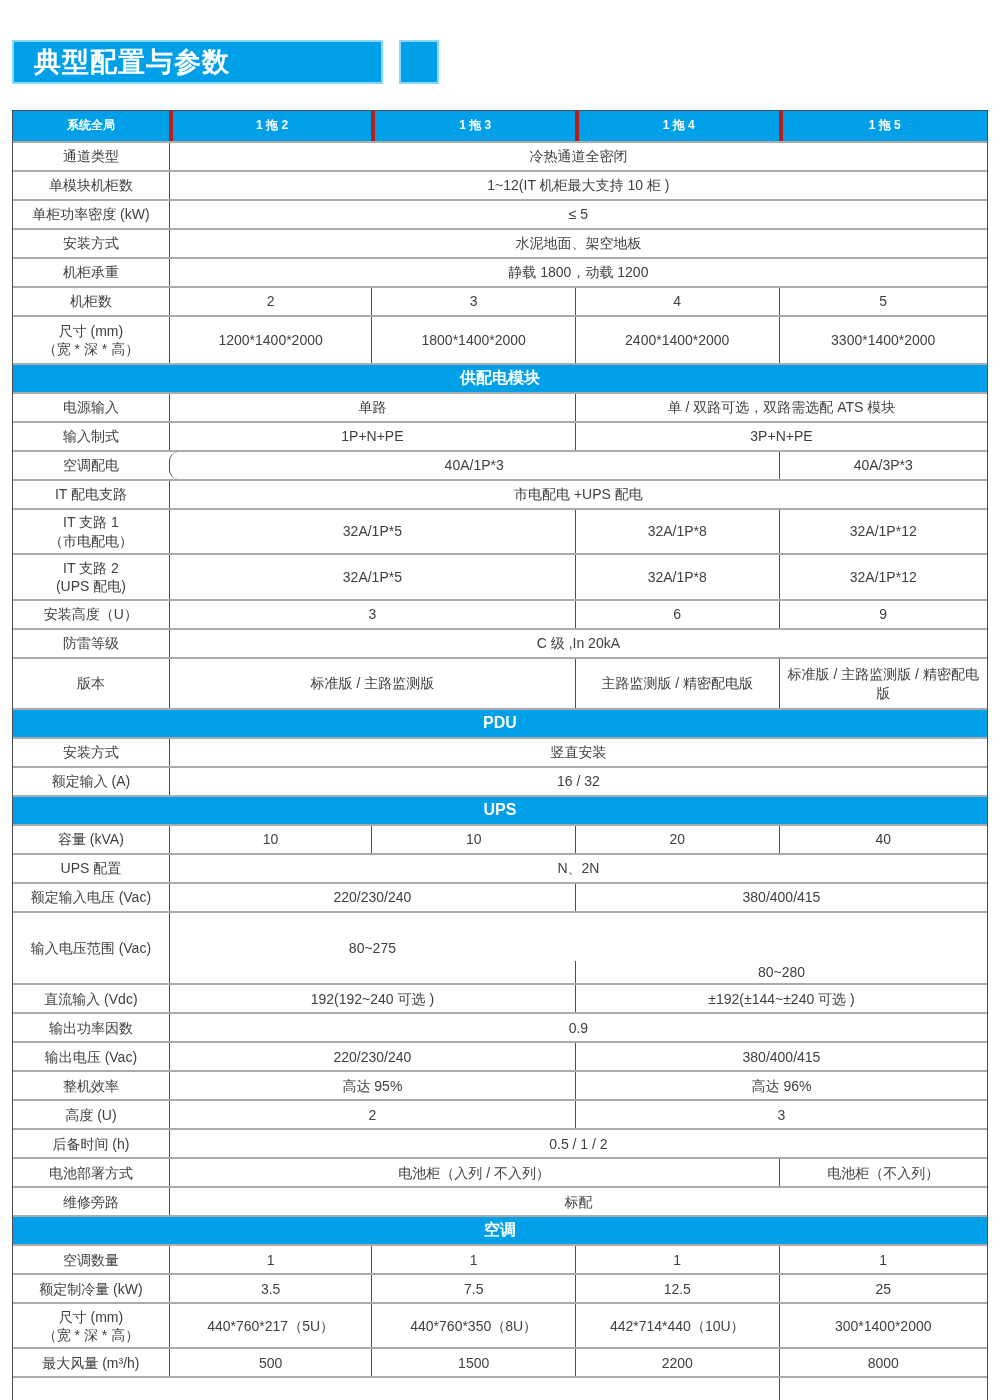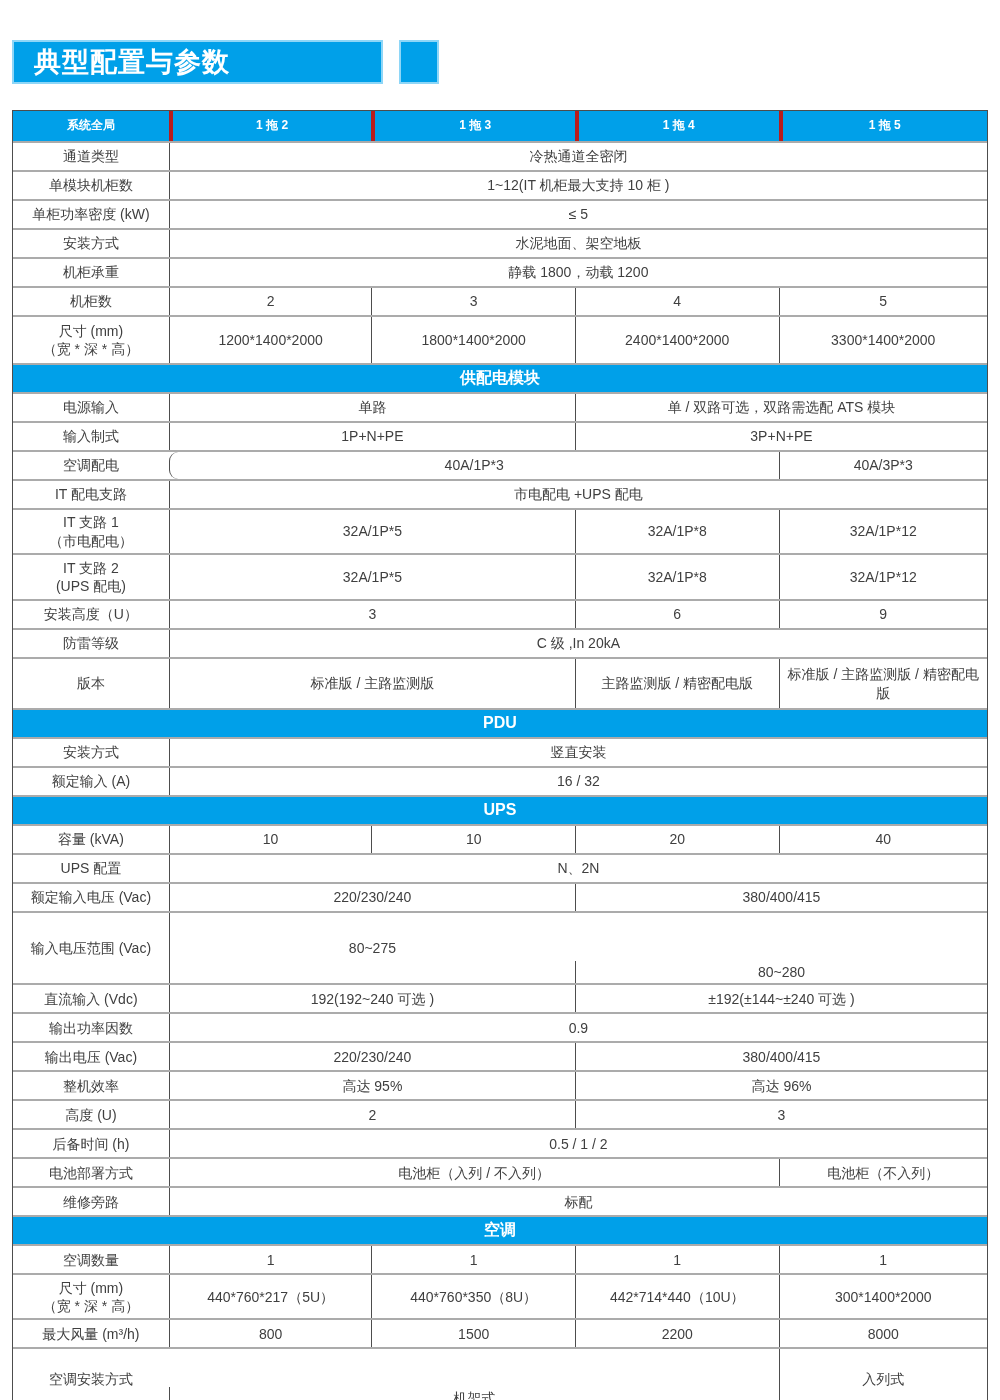--- a/index.html
+++ b/index.html
@@ -235,6 +235,13 @@
         <div class="cell">1</div>
         <div class="cell">1</div>
       </div>
+      <div class="t-row">
+        <div class="cell">额定制冷量 (kW)</div>
+        <div class="cell">3.5</div>
+        <div class="cell">7.5</div>
+        <div class="cell">12.5</div>
+        <div class="cell">25</div>
+      </div>
       <div class="t-row" style="min-height: 45px;">
         <div class="cell">尺寸 (mm)
 （宽 * 深 * 高）</div>

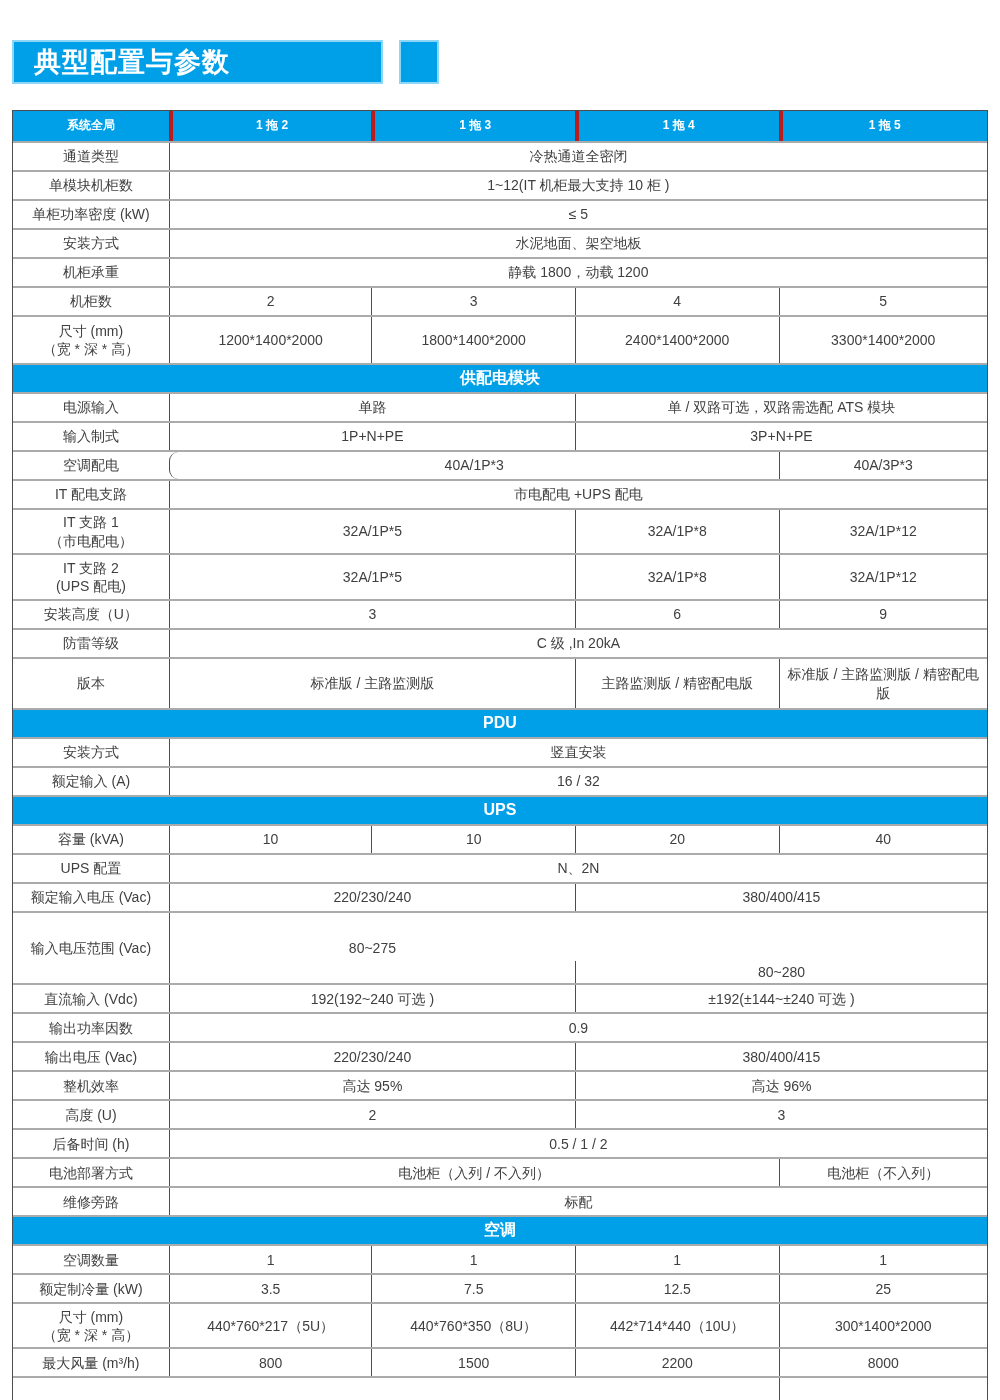--- a/index.html
+++ b/index.html
@@ -252,7 +252,7 @@
       </div>
       <div class="t-row">
         <div class="cell">最大风量 (m³/h)</div>
-        <div class="cell">800</div>
+        <div class="cell">500</div>
         <div class="cell">1500</div>
         <div class="cell">2200</div>
         <div class="cell">8000</div>

